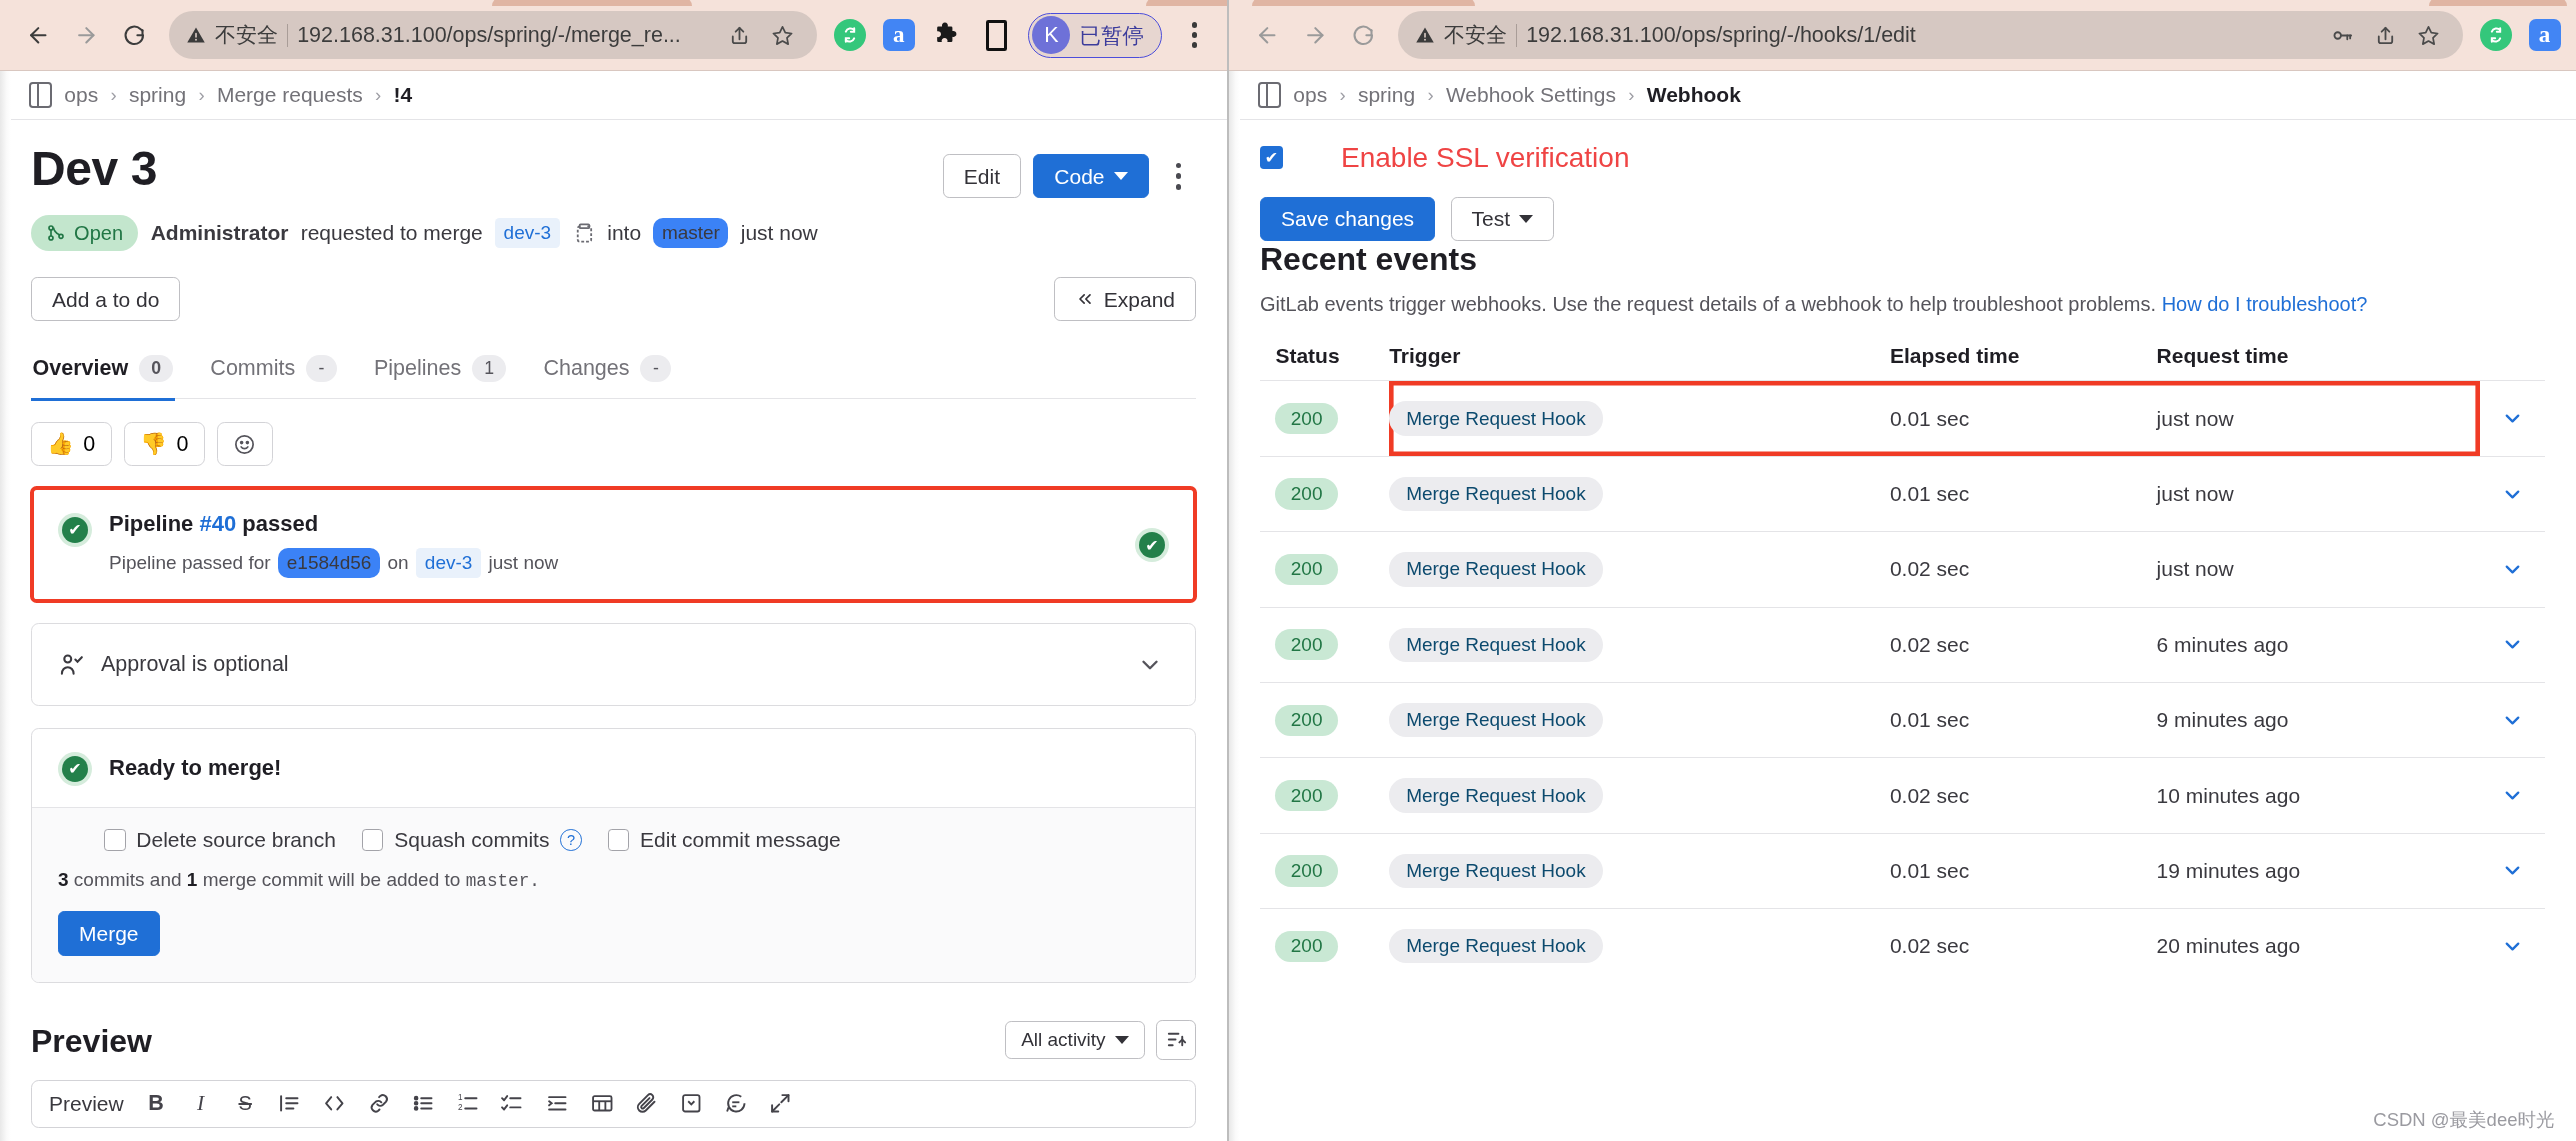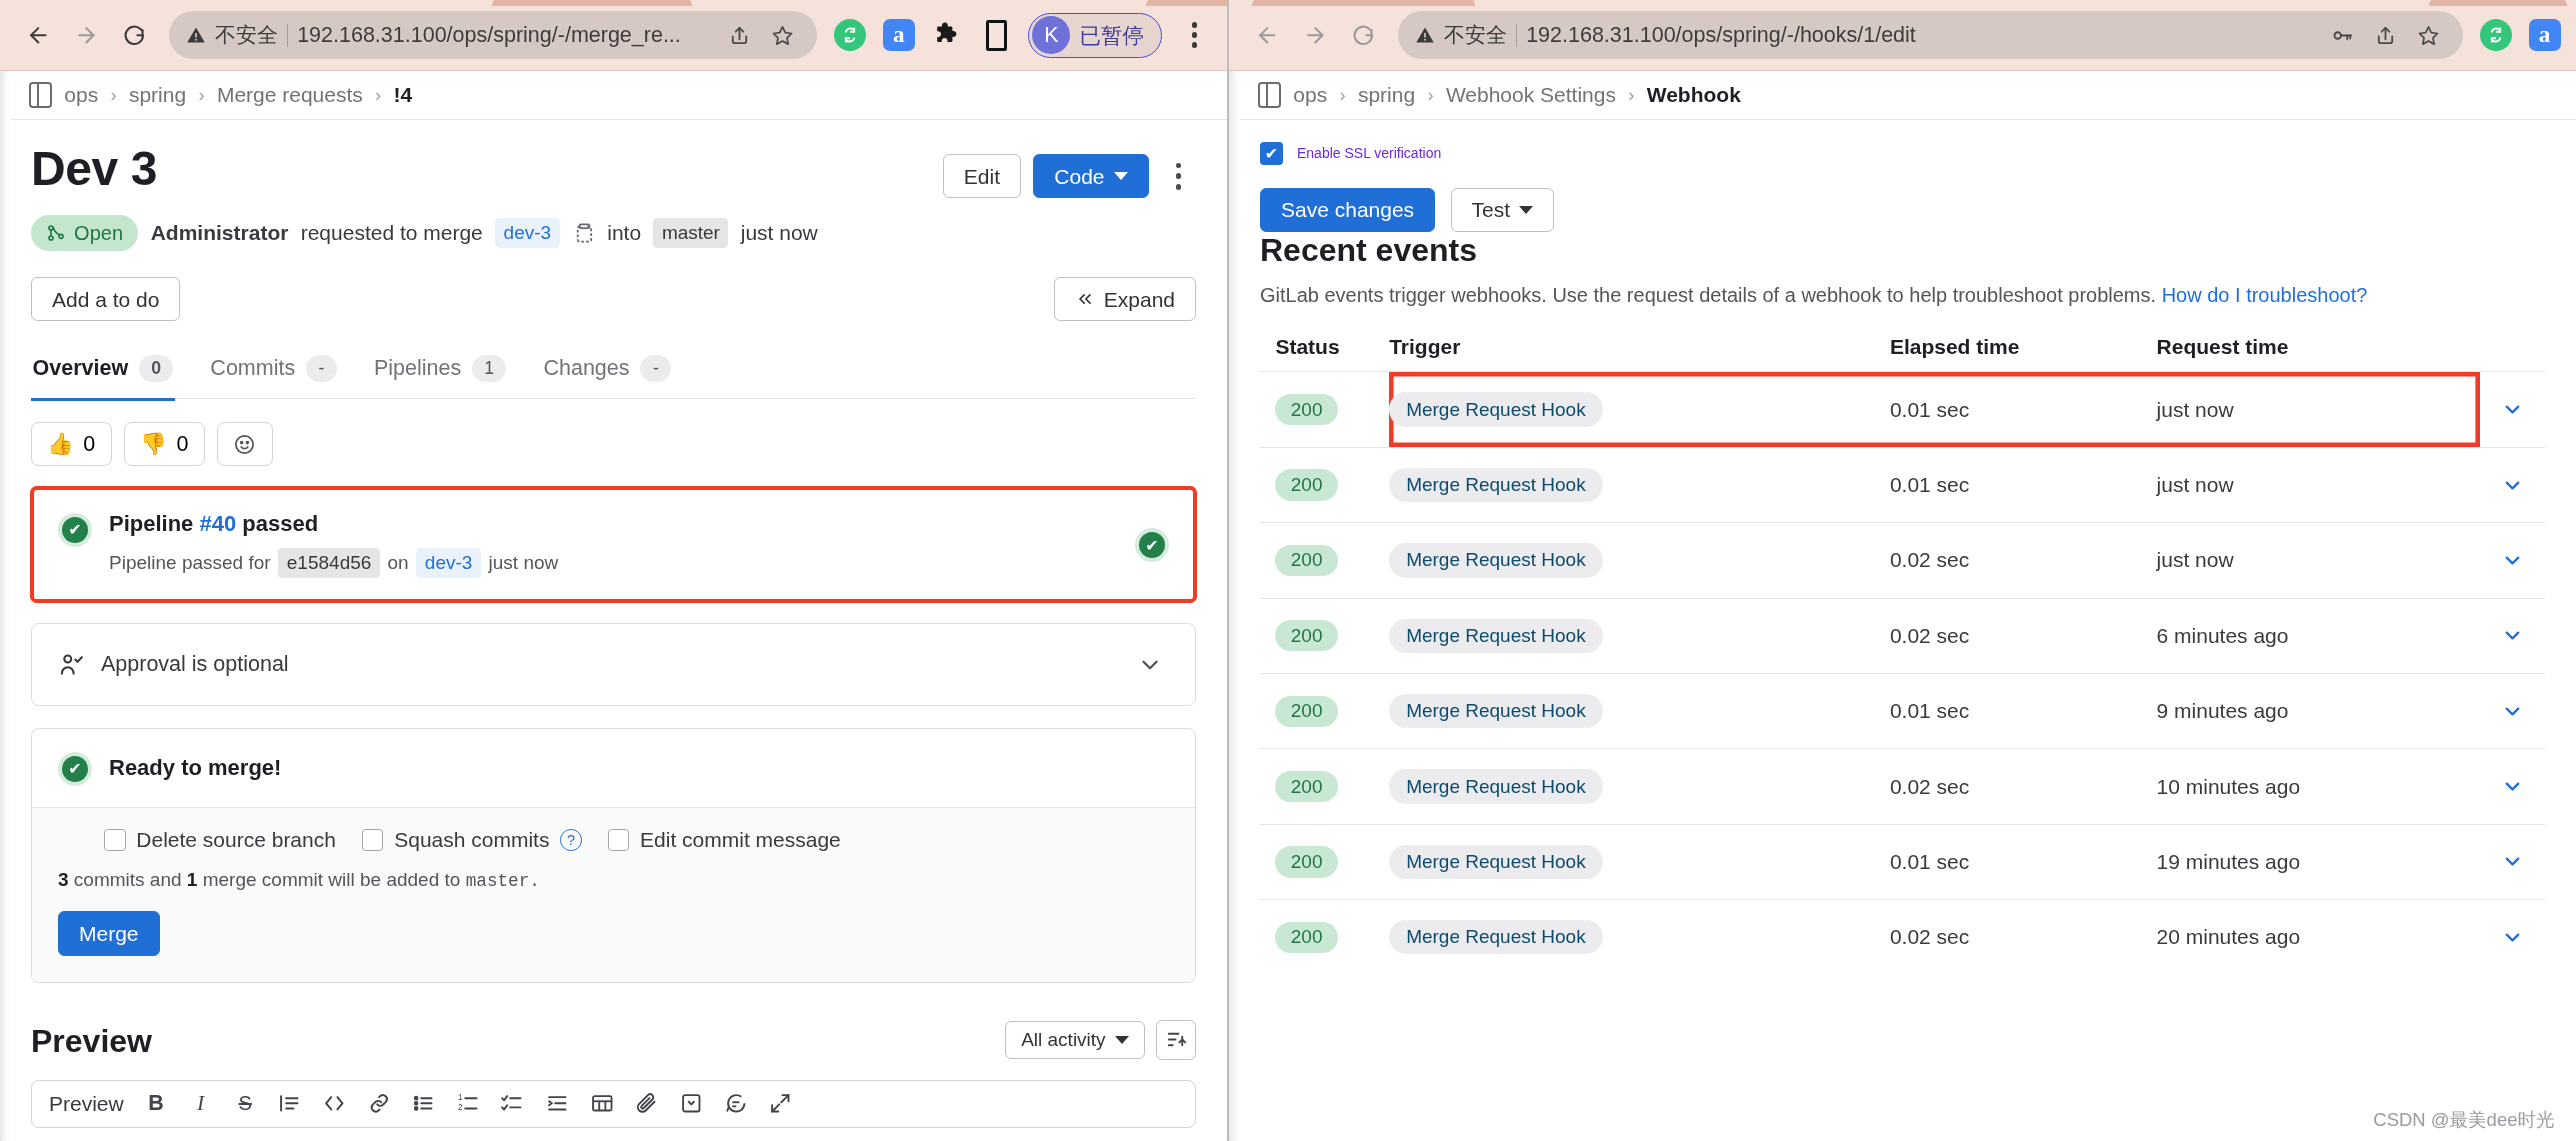--- a/index.html
+++ b/index.html
@@ -172,7 +172,7 @@
   .ssl-row { display: flex; align-items: center; gap: 14px; }
   .cbx-on { width: 23px; height: 23px; border-radius: 3.8px; background: #1f6fd6; color: #fff;
             display:flex;align-items:center;justify-content:center; font-size: 16px; flex:none;}
-  .ssl-label { font-size: 14px; color: #6d28d9; }
+  .ssl-label { font-size: 28px; color: #ef4444; margin-left: 44px; }
   .save-row { display: flex; gap: 15.4px; margin-top: 23px; }
 
   .sec-title { font-size: 32px; font-weight: 700; color: #1f1e24; }

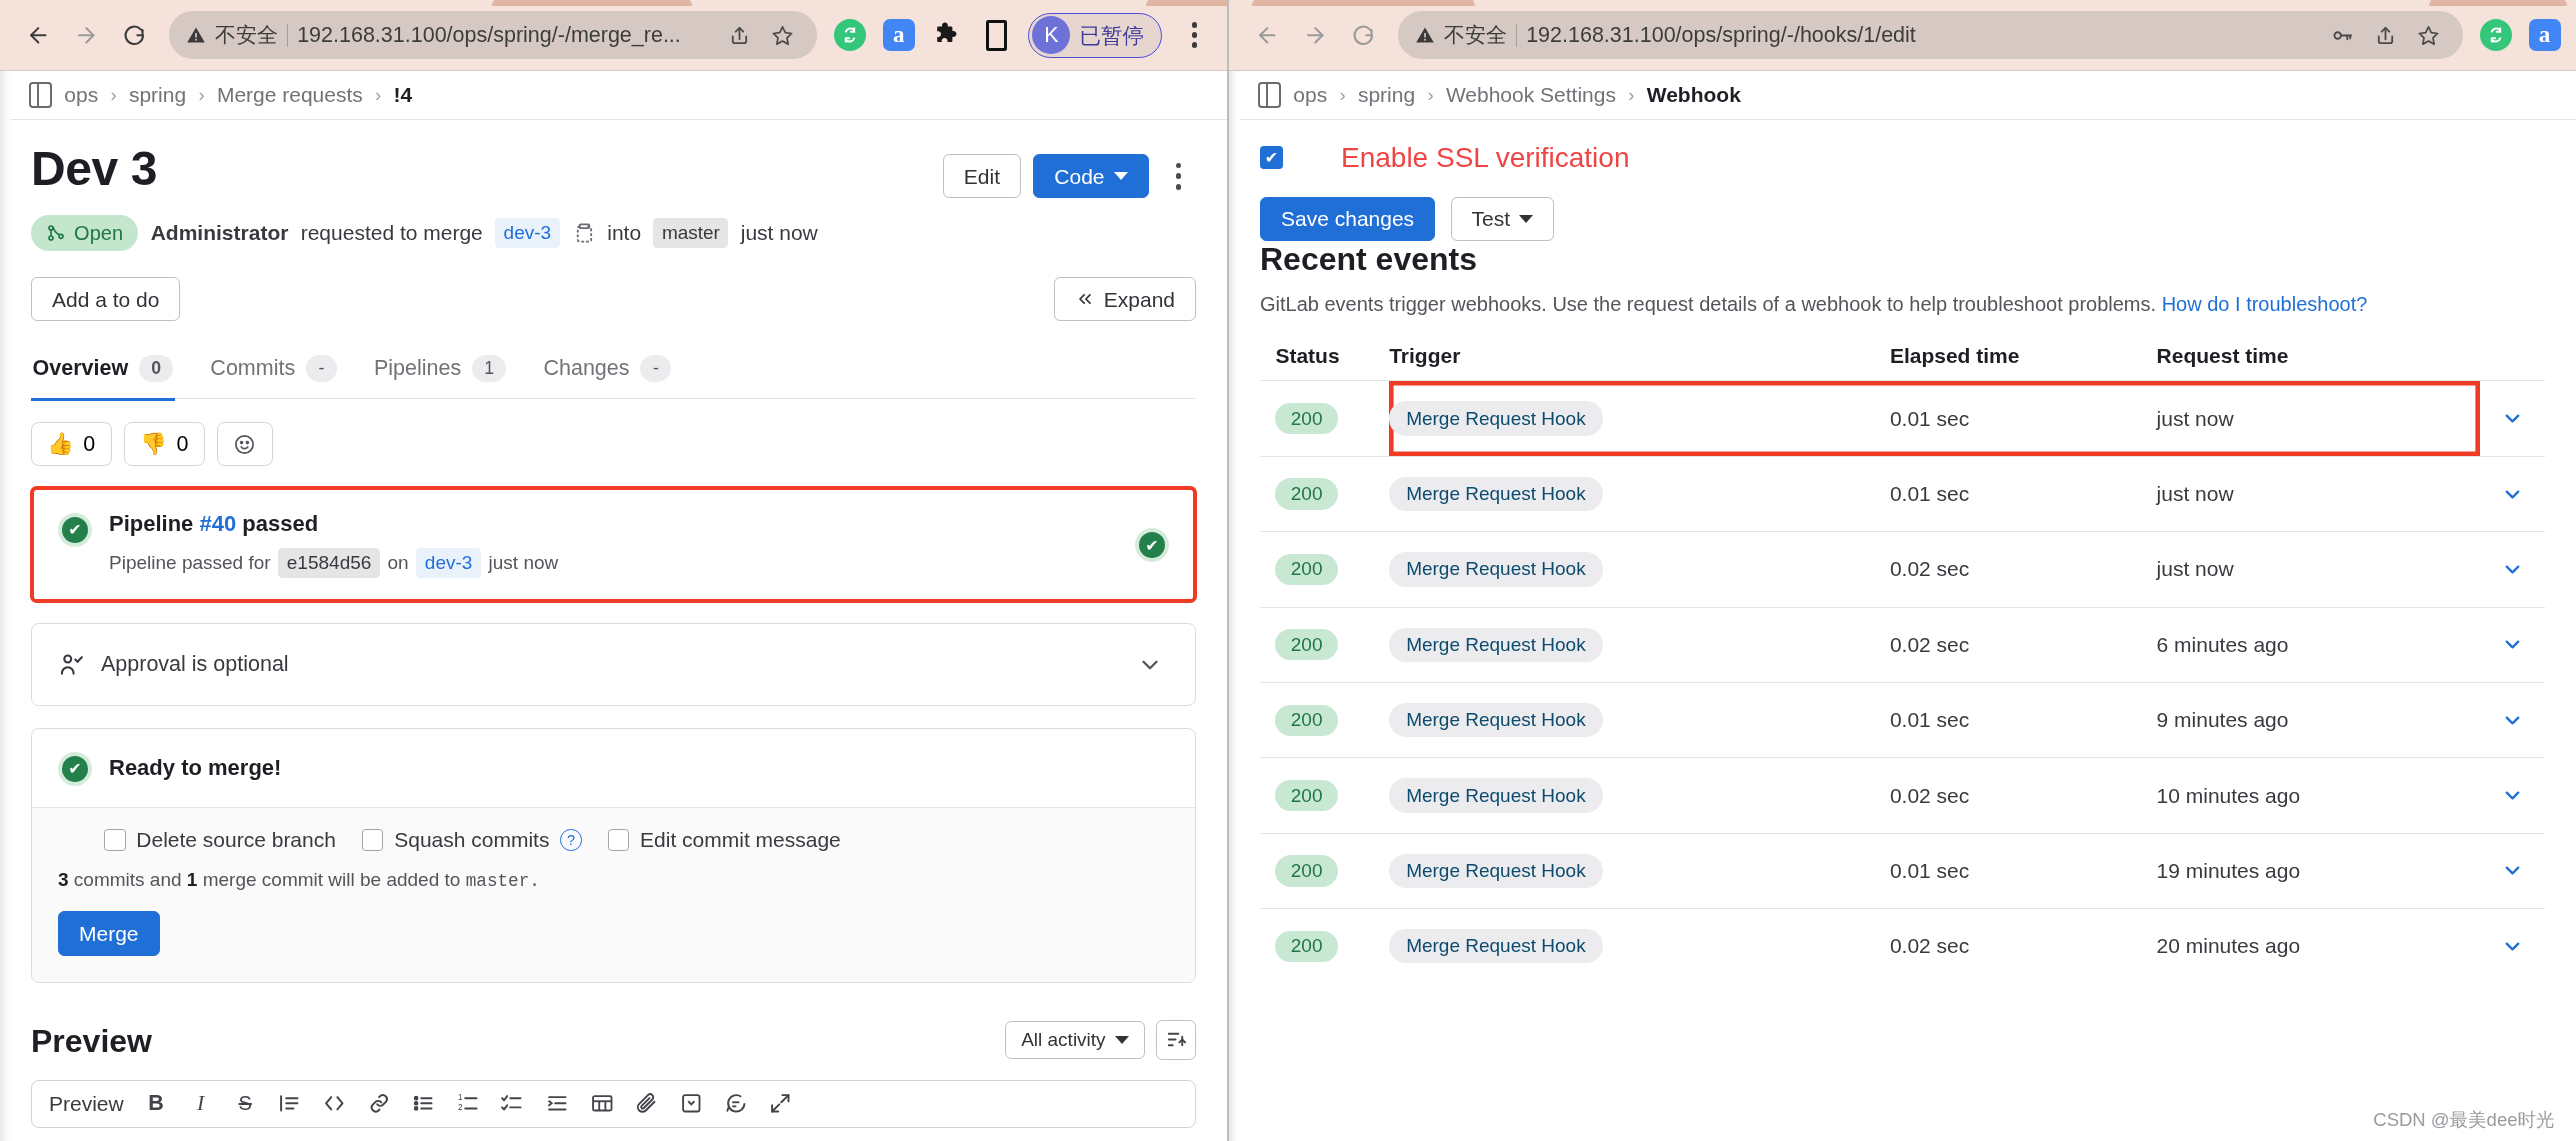--- a/index.html
+++ b/index.html
@@ -107,7 +107,7 @@
     font-family: Liberation Sans, sans-serif; font-size: 19px;
     background: #e9f1fb; color: #1f6fd6; border-radius: 4.6px; padding: 3.8px 8.5px;
   }
-  .code-chip.grey { background: #e5e5e5; color: #3a393f; }
+  .code-chip.grey { background: #3b82f6; color: #3a393f; border-radius: 10px; }
   .copy-ico { width: 23px; height: 26px; color:#6b6b72; cursor:pointer; }
 
   .todo-row { display: flex; align-items: center; justify-content: space-between; margin-top: 26px; }

